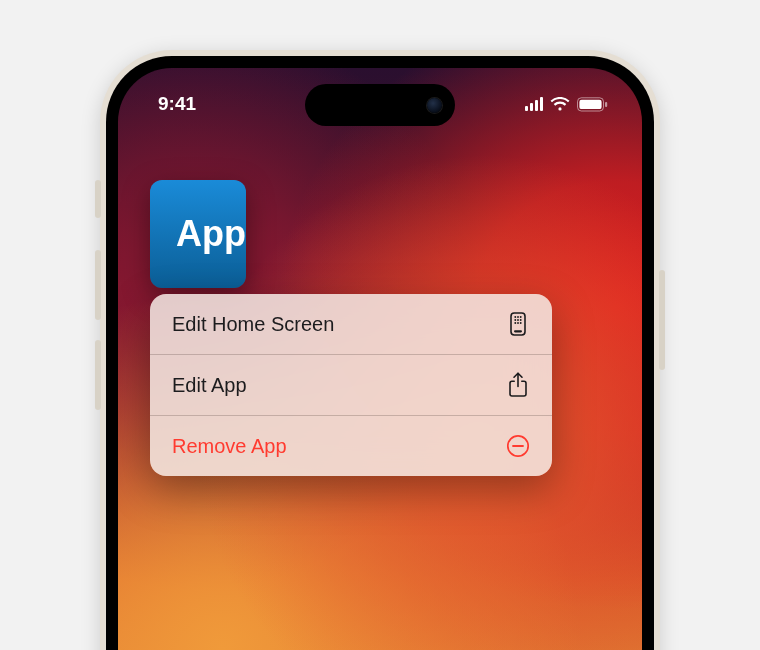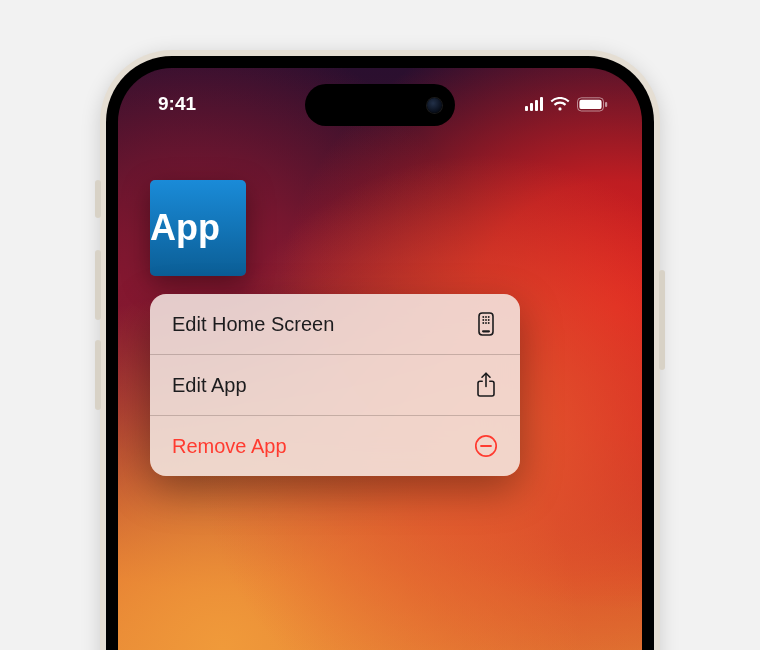--- a/index.html
+++ b/index.html
@@ -121,12 +121,12 @@
       top: 112px;
       left: 32px;
       width: 96px;
-      height: 96px;
-      border-radius: 5px;
+      height: 108px;
+      border-radius: 12px;
       background: linear-gradient(180deg, #1a8bd8 0%, #0b5e96 100%);
       display: flex;
       align-items: center;
-      justify-content: flex-start;
+      justify-content: flex-end;
       color: #fff;
       font-size: 36px;
       font-weight: 700;

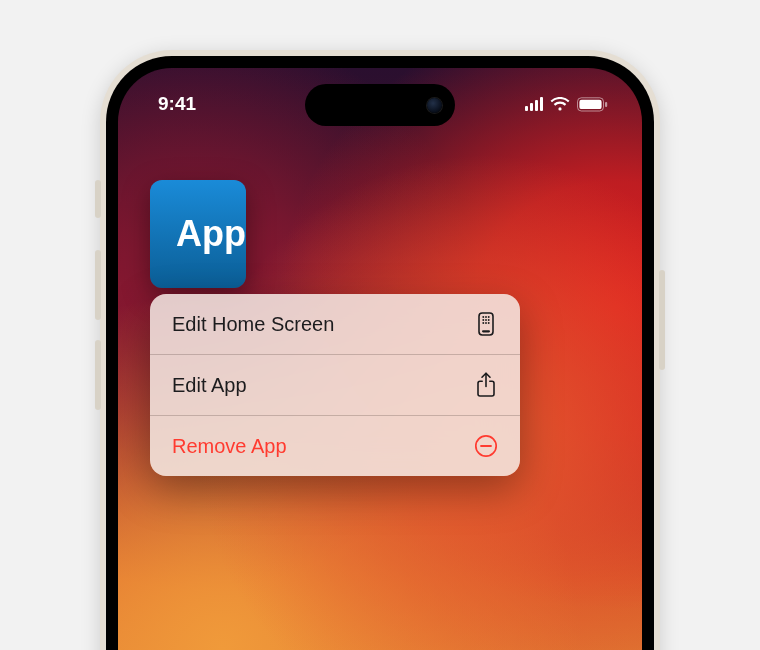--- a/index.html
+++ b/index.html
@@ -137,7 +137,7 @@
       position: absolute;
       top: 226px;
       left: 32px;
-      width: 370px;
+      width: 402px;
       border-radius: 16px;
       overflow: hidden;
       background: rgba(245,235,230,0.85);

